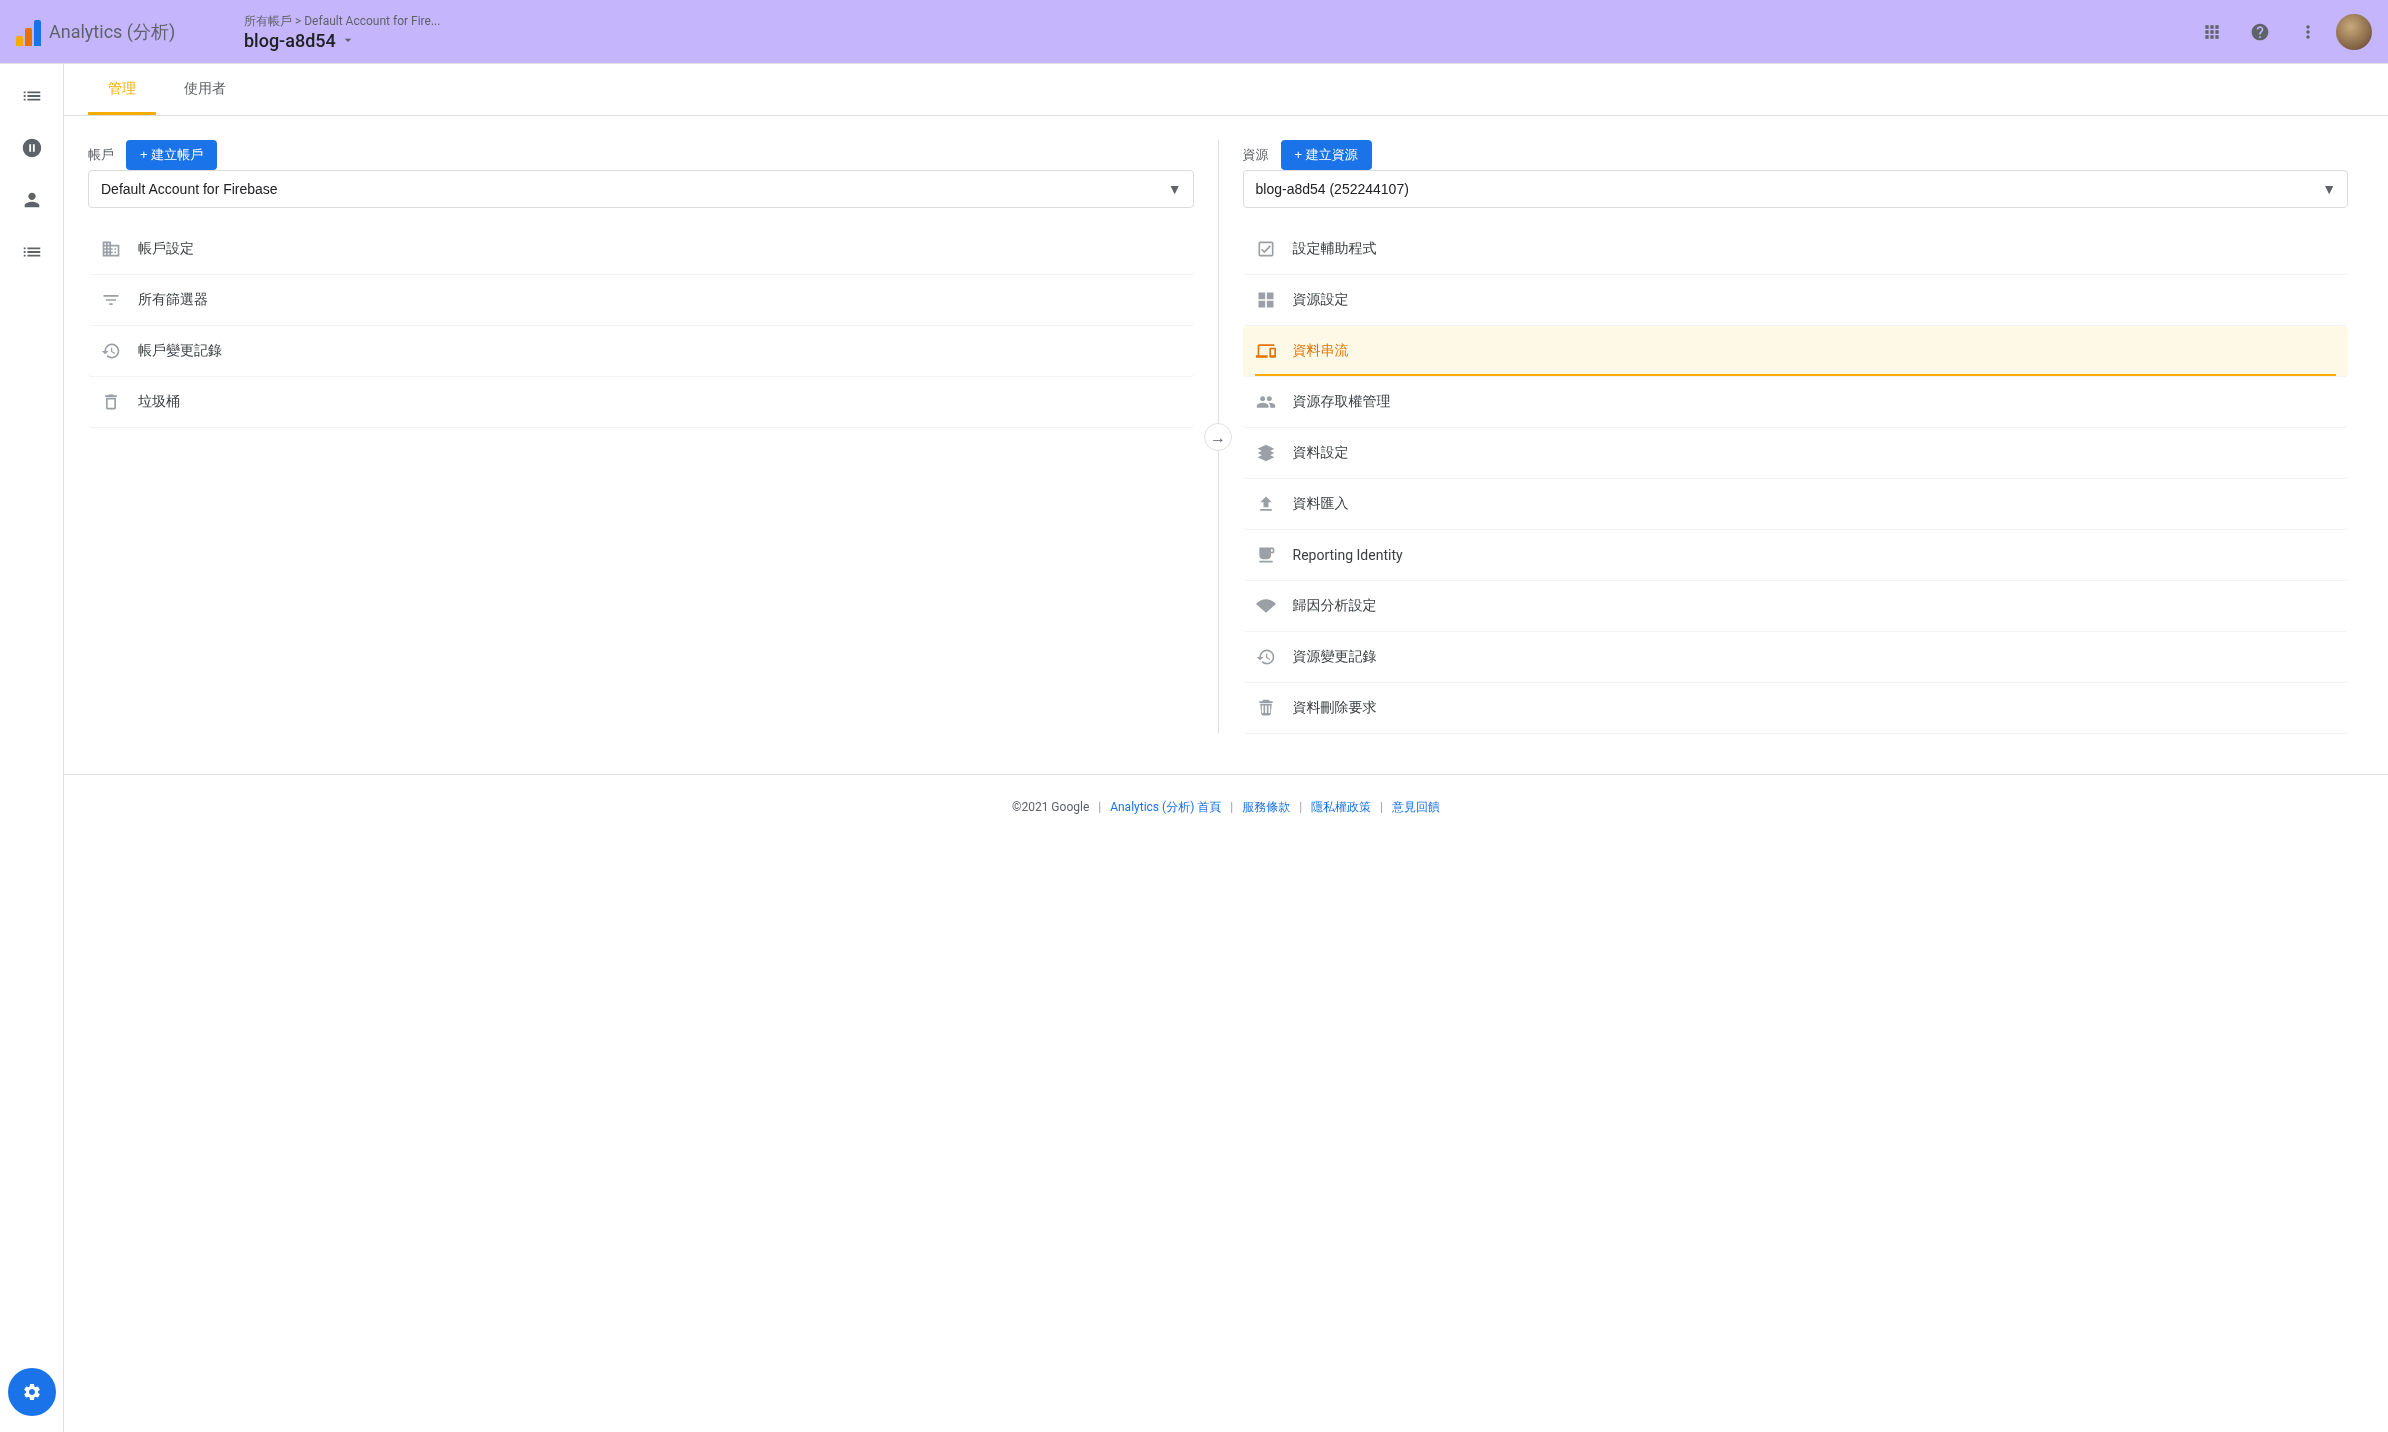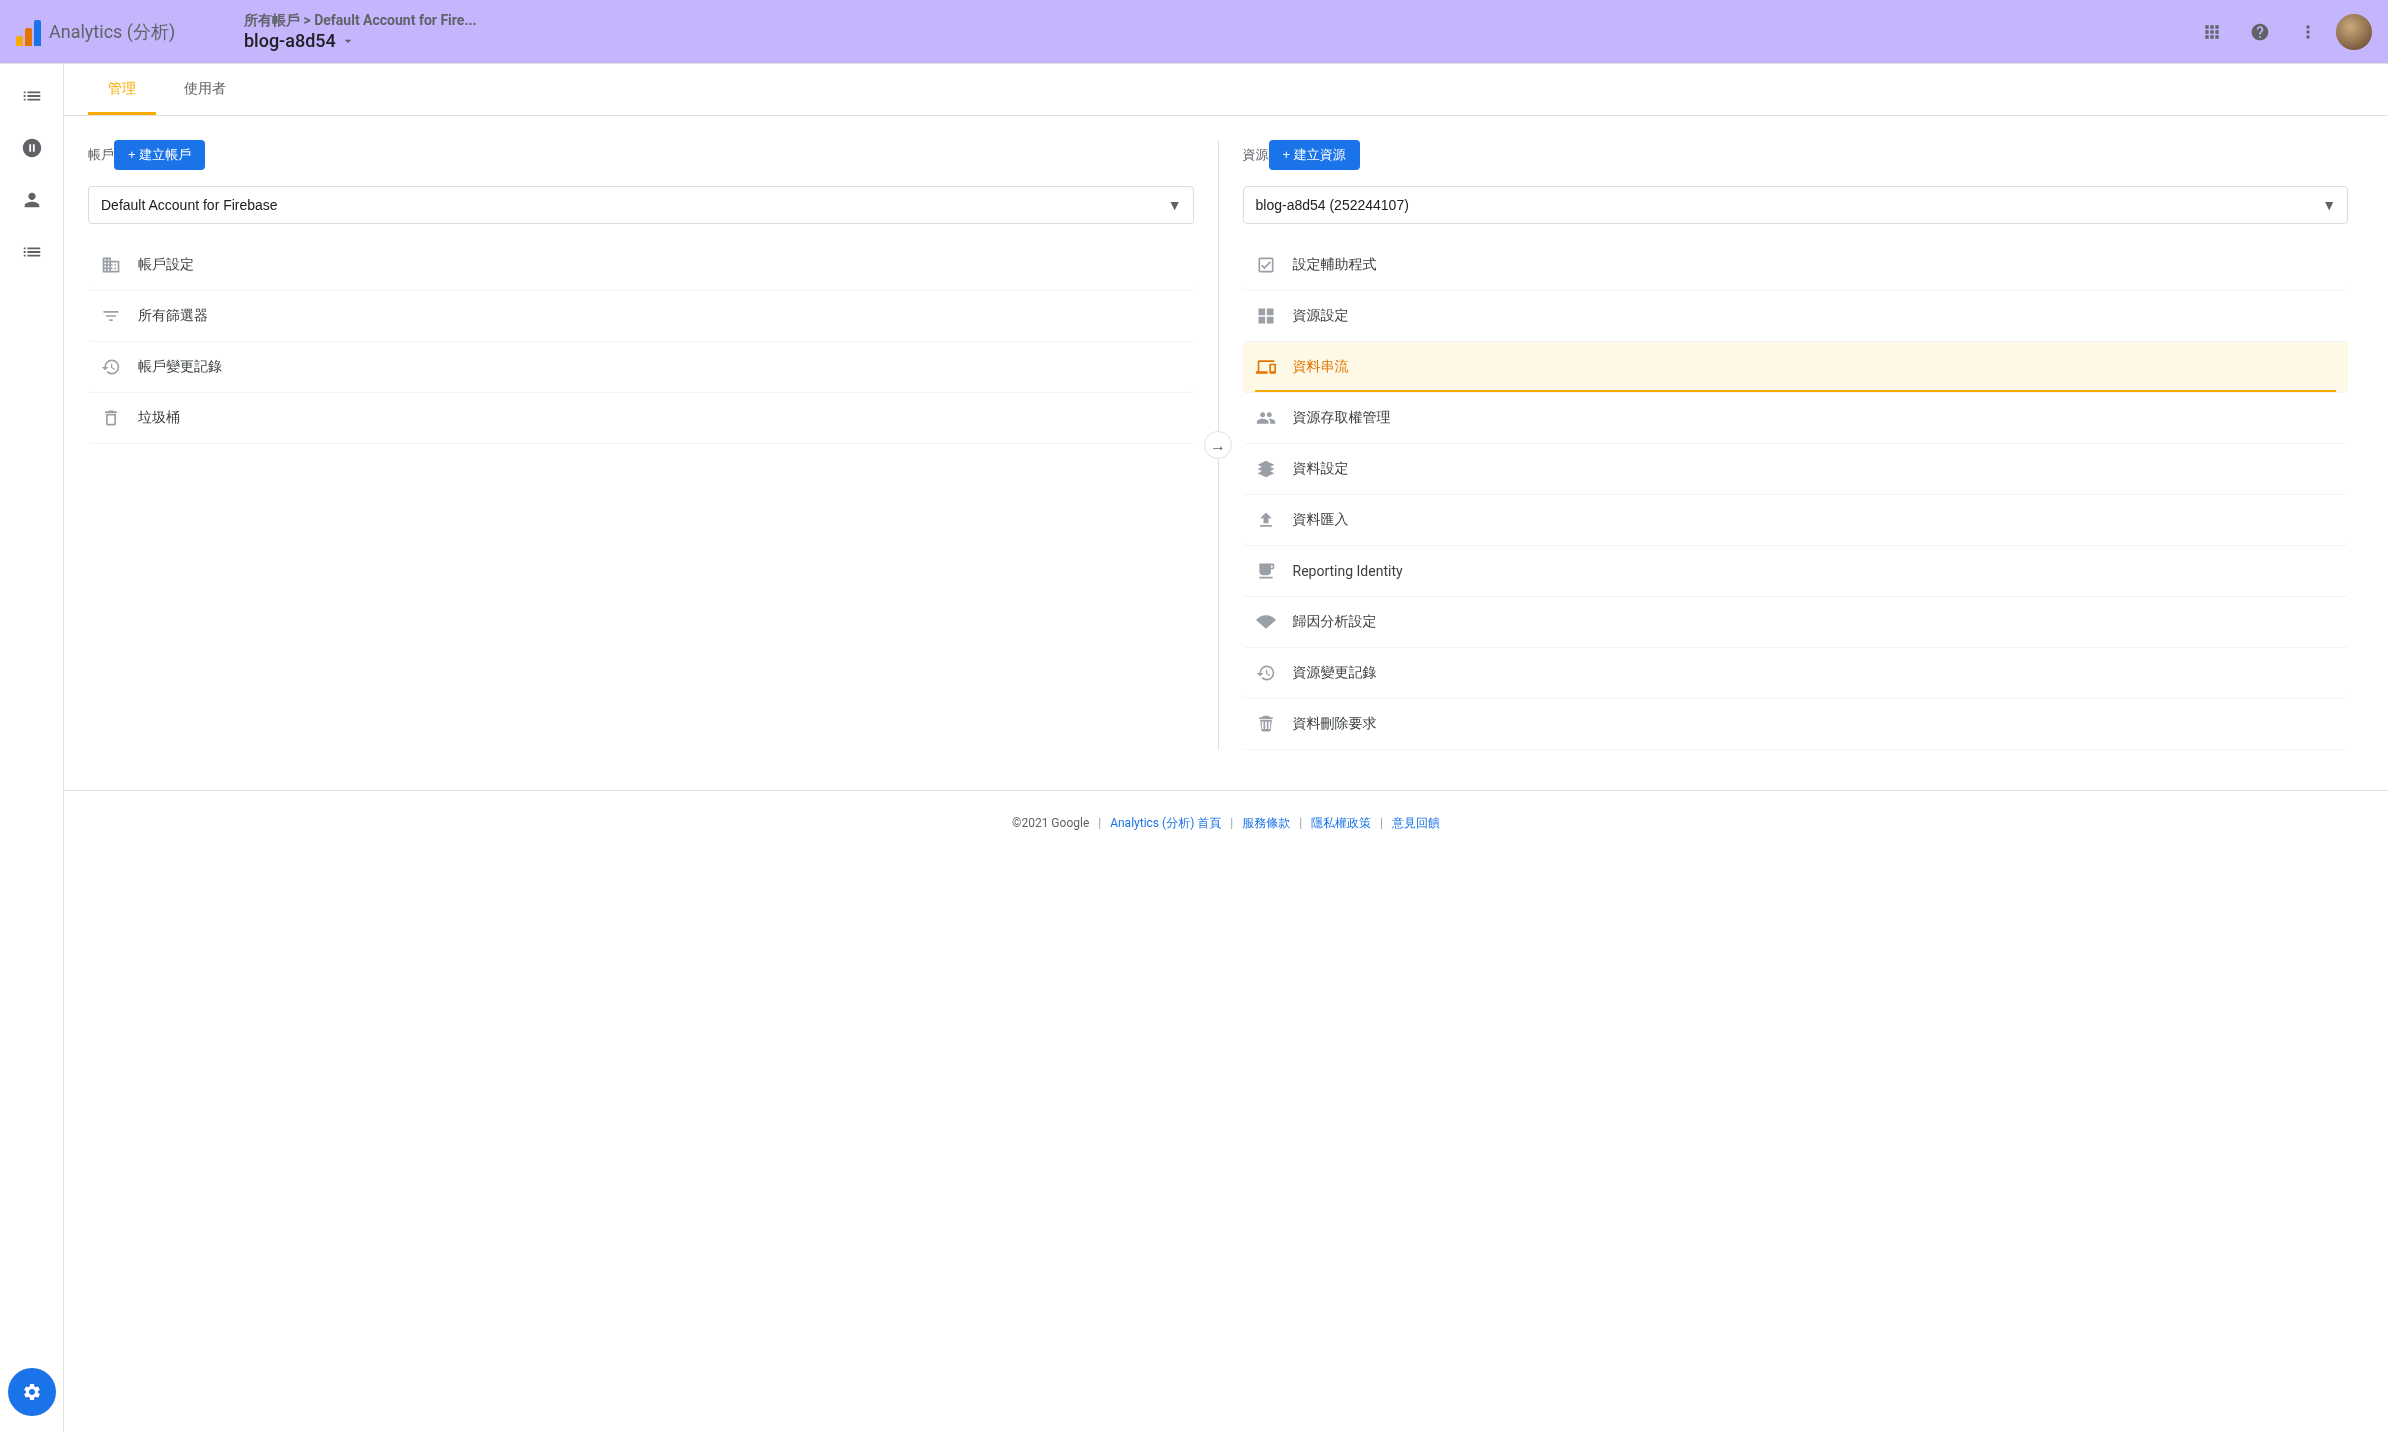--- a/index.html
+++ b/index.html
@@ -44,9 +44,8 @@
       margin-left: 8px;
     }
     .breadcrumb-top {
-      font-size: 14px;
-      color: #5f6368;
-      font-weight: bold;
+      font-size: 12px;
+      color: #5f6368;
     }
     .breadcrumb-current {
       display: flex;

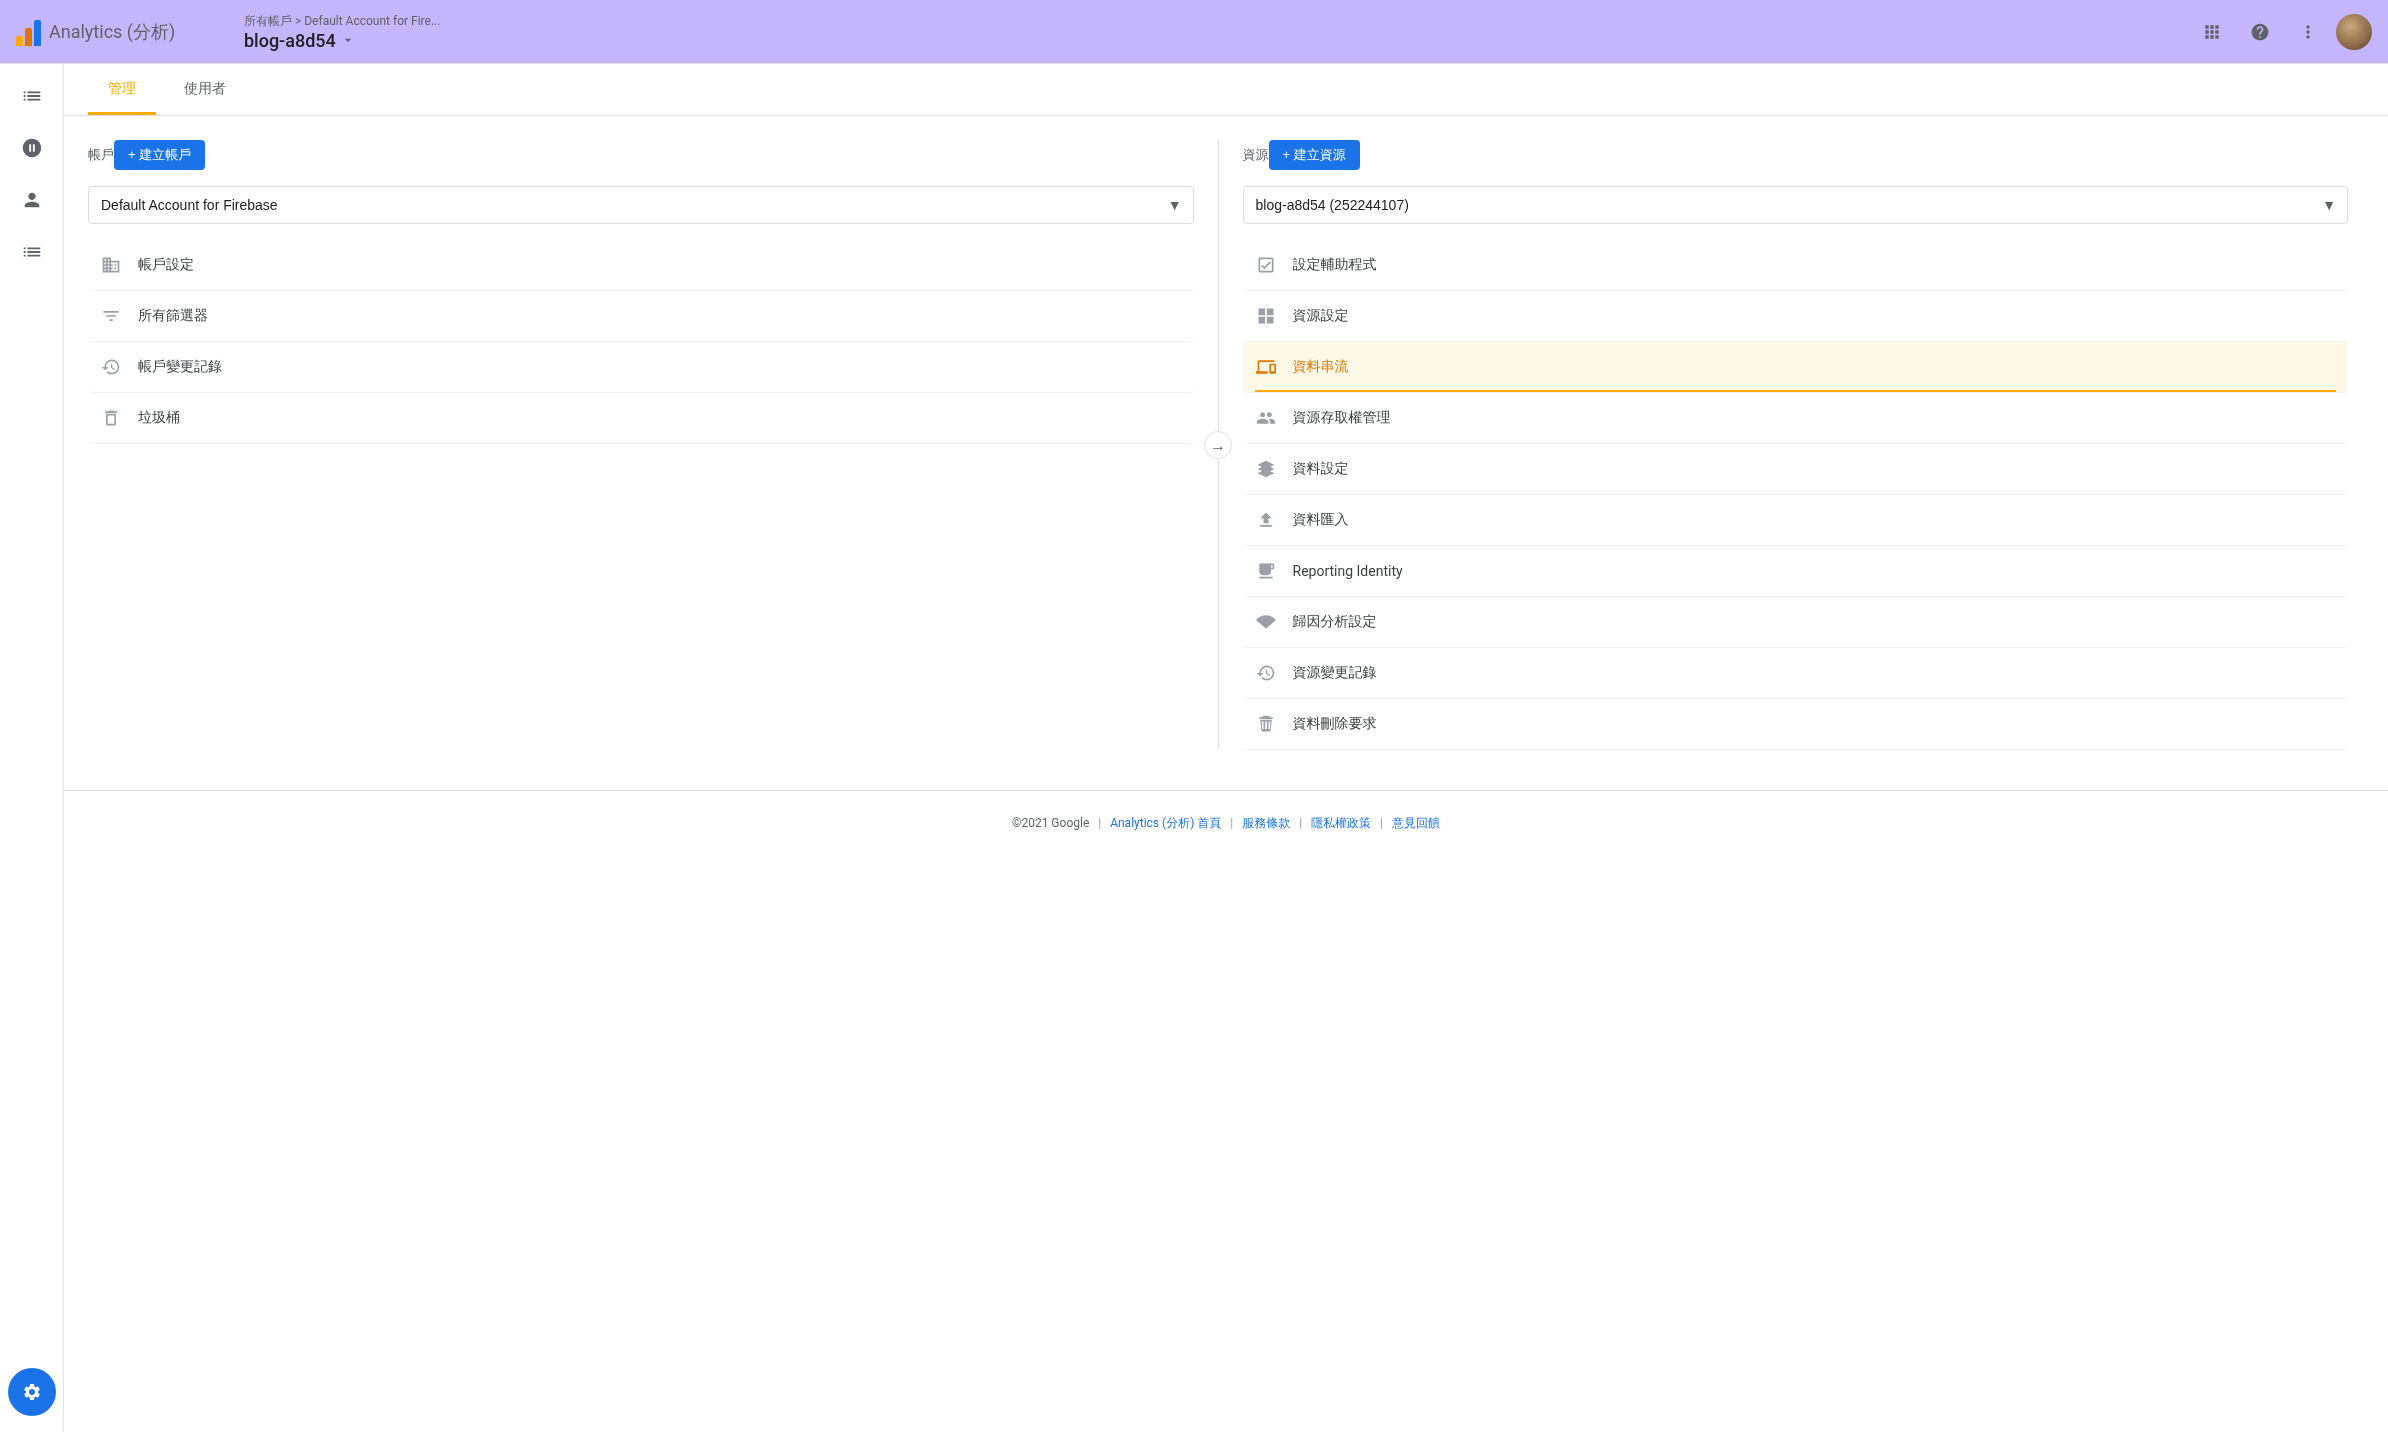--- a/index.html
+++ b/index.html
@@ -212,7 +212,7 @@
     .col-header {
       display: flex;
       align-items: center;
-      margin-bottom: 16px;
+      gap: 12px;
     }
     .col-header-label {
       font-size: 13px;

